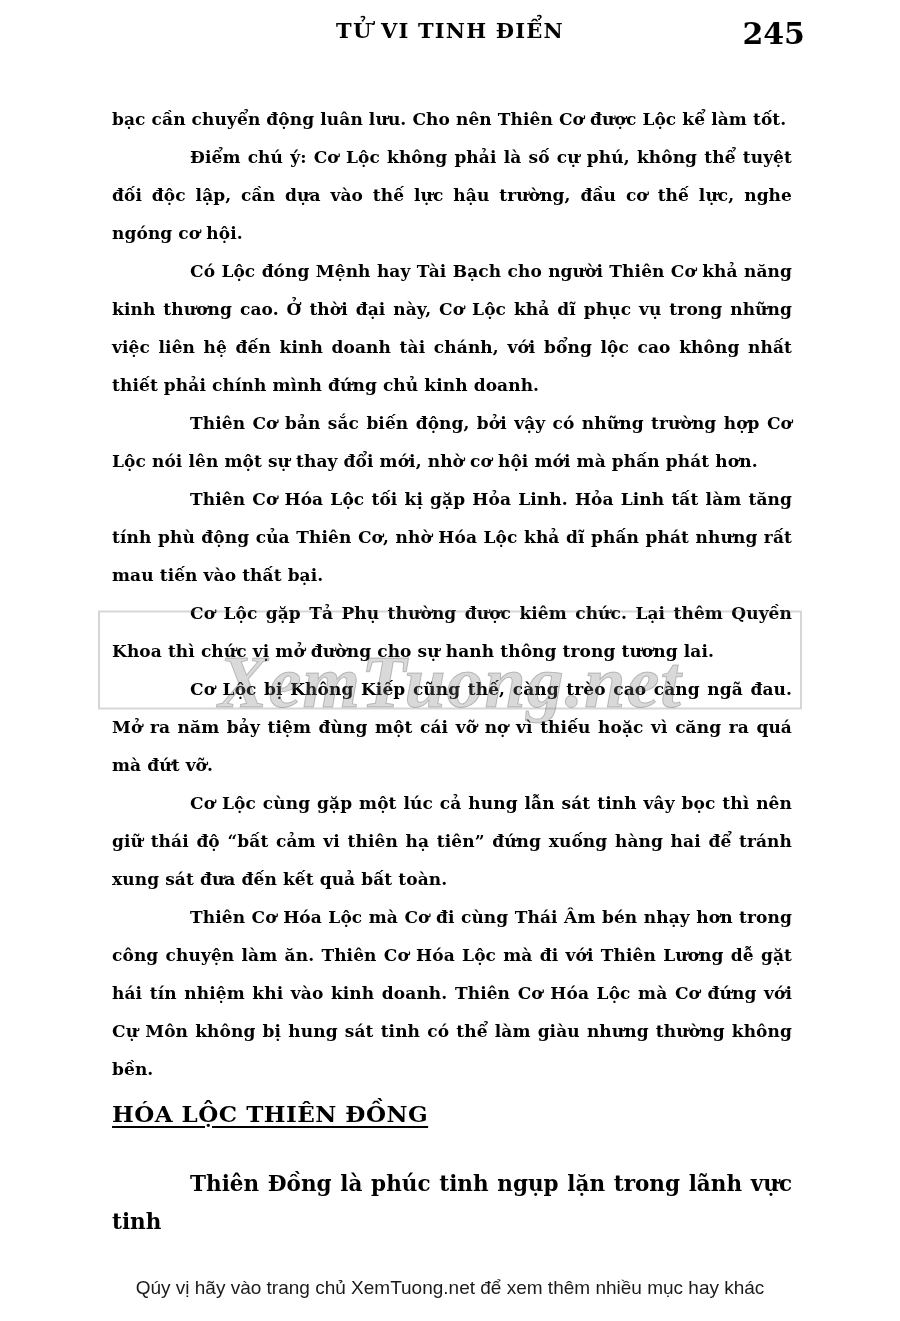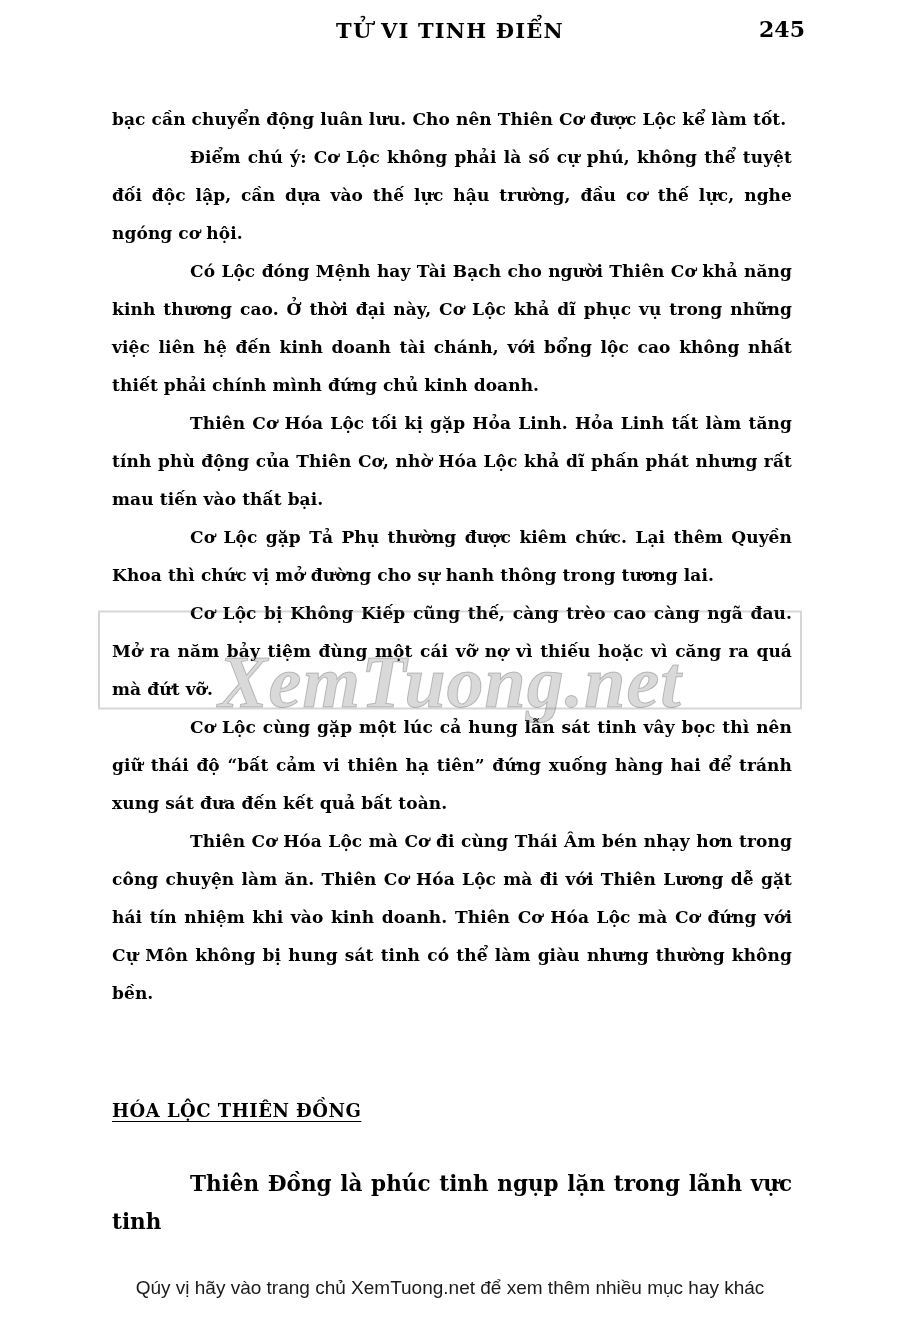--- a/index.html
+++ b/index.html
@@ -46,7 +46,7 @@
     right: 95px;
     top: -2px;
     font-family: "DejaVu Serif", serif;
-    font-size: 22px;
+    font-size: 30px;
     font-weight: 700;
   }
 

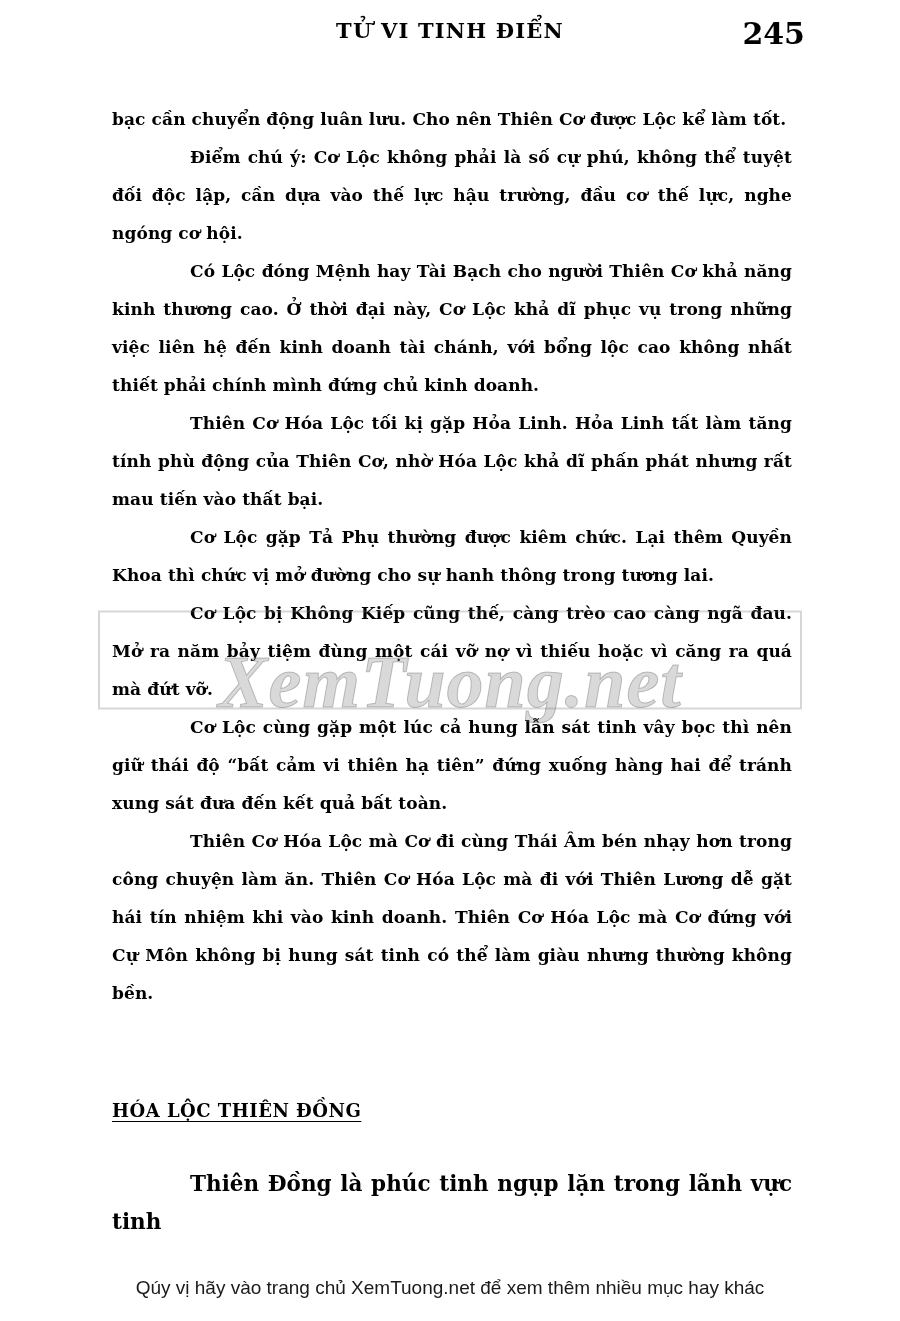--- a/index.html
+++ b/index.html
@@ -153,6 +153,7 @@
     <p class="para">bạc cần chuyển động luân lưu. Cho nên Thiên Cơ được Lộc kể làm tốt.</p>
     <p class="para indent">Điểm chú ý: Cơ Lộc không phải là số cự phú, không thể tuyệt đối độc lập, cần dựa vào thế lực hậu trường, đầu cơ thế lực, nghe ngóng cơ hội.</p>
     <p class="para indent">Có Lộc đóng Mệnh hay Tài Bạch cho người Thiên Cơ khả năng kinh thương cao. Ở thời đại này, Cơ Lộc khả dĩ phục vụ trong những việc liên hệ đến kinh doanh tài chánh, với bổng lộc cao không nhất thiết phải chính mình đứng chủ kinh doanh.</p>
+    <p class="para indent">Thiên Cơ bản sắc biến động, bởi vậy có những trường hợp Cơ Lộc nói lên một sự thay đổi mới, nhờ cơ hội mới mà phấn phát hơn.</p>
     <p class="para indent">Thiên Cơ Hóa Lộc tối kị gặp Hỏa Linh. Hỏa Linh tất làm tăng tính phù động của Thiên Cơ, nhờ Hóa Lộc khả dĩ phấn phát nhưng rất mau tiến vào thất bại.</p>
     <p class="para indent">Cơ Lộc gặp Tả Phụ thường được kiêm chức. Lại thêm Quyền Khoa thì chức vị mở đường cho sự hanh thông trong tương lai.</p>
     <p class="para indent">Cơ Lộc bị Không Kiếp cũng thế, càng trèo cao càng ngã đau. Mở ra năm bảy tiệm đùng một cái vỡ nợ vì thiếu hoặc vì căng ra quá mà đứt vỡ.</p>

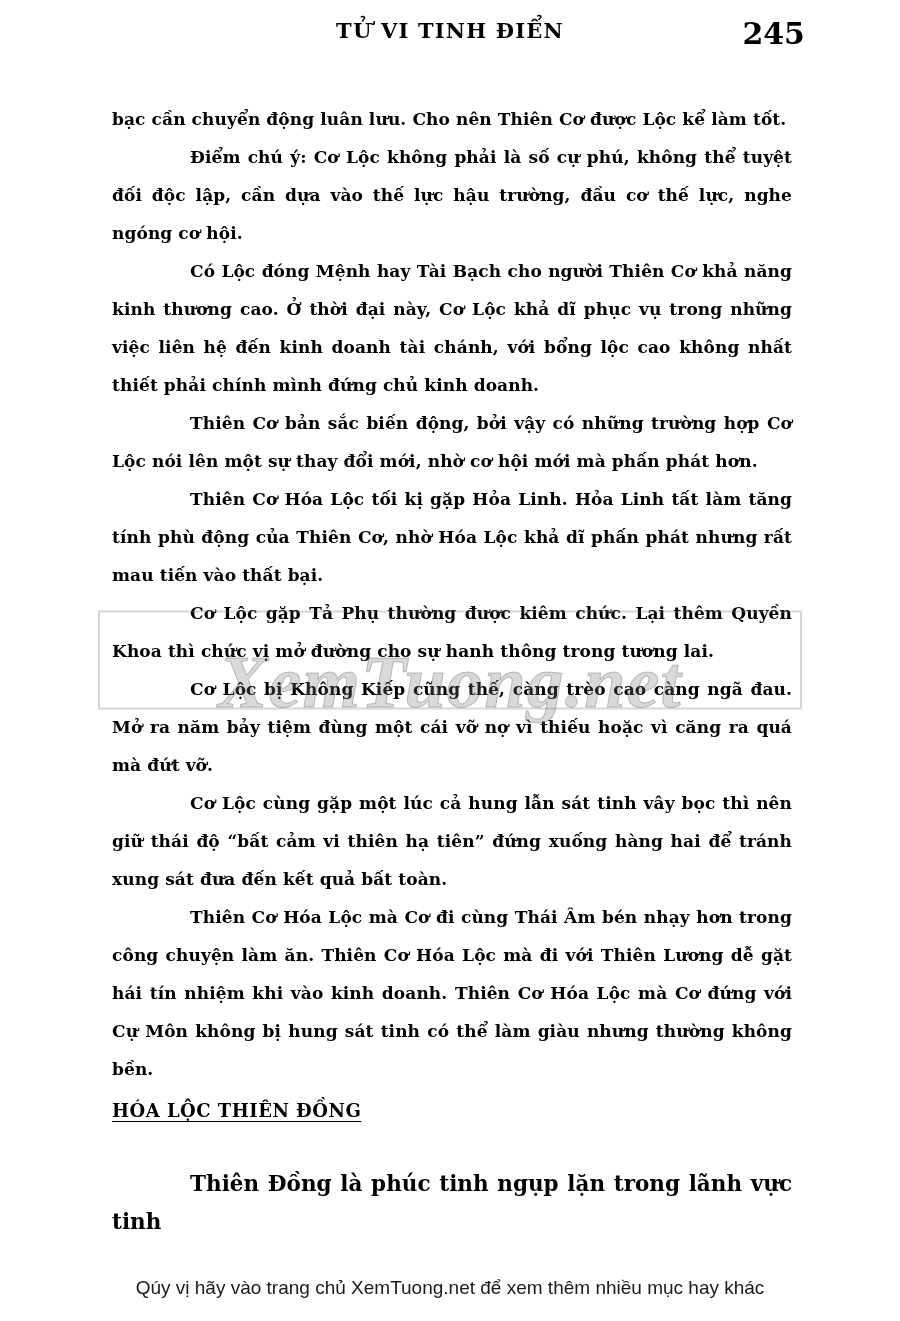--- a/index.html
+++ b/index.html
@@ -80,7 +80,7 @@
     left: 112px;
     top: 1100px;
     font-family: "DejaVu Serif", serif;
-    font-size: 18px;
+    font-size: 23px;
     font-weight: 700;
     text-decoration: underline;
     text-underline-offset: 4px;

